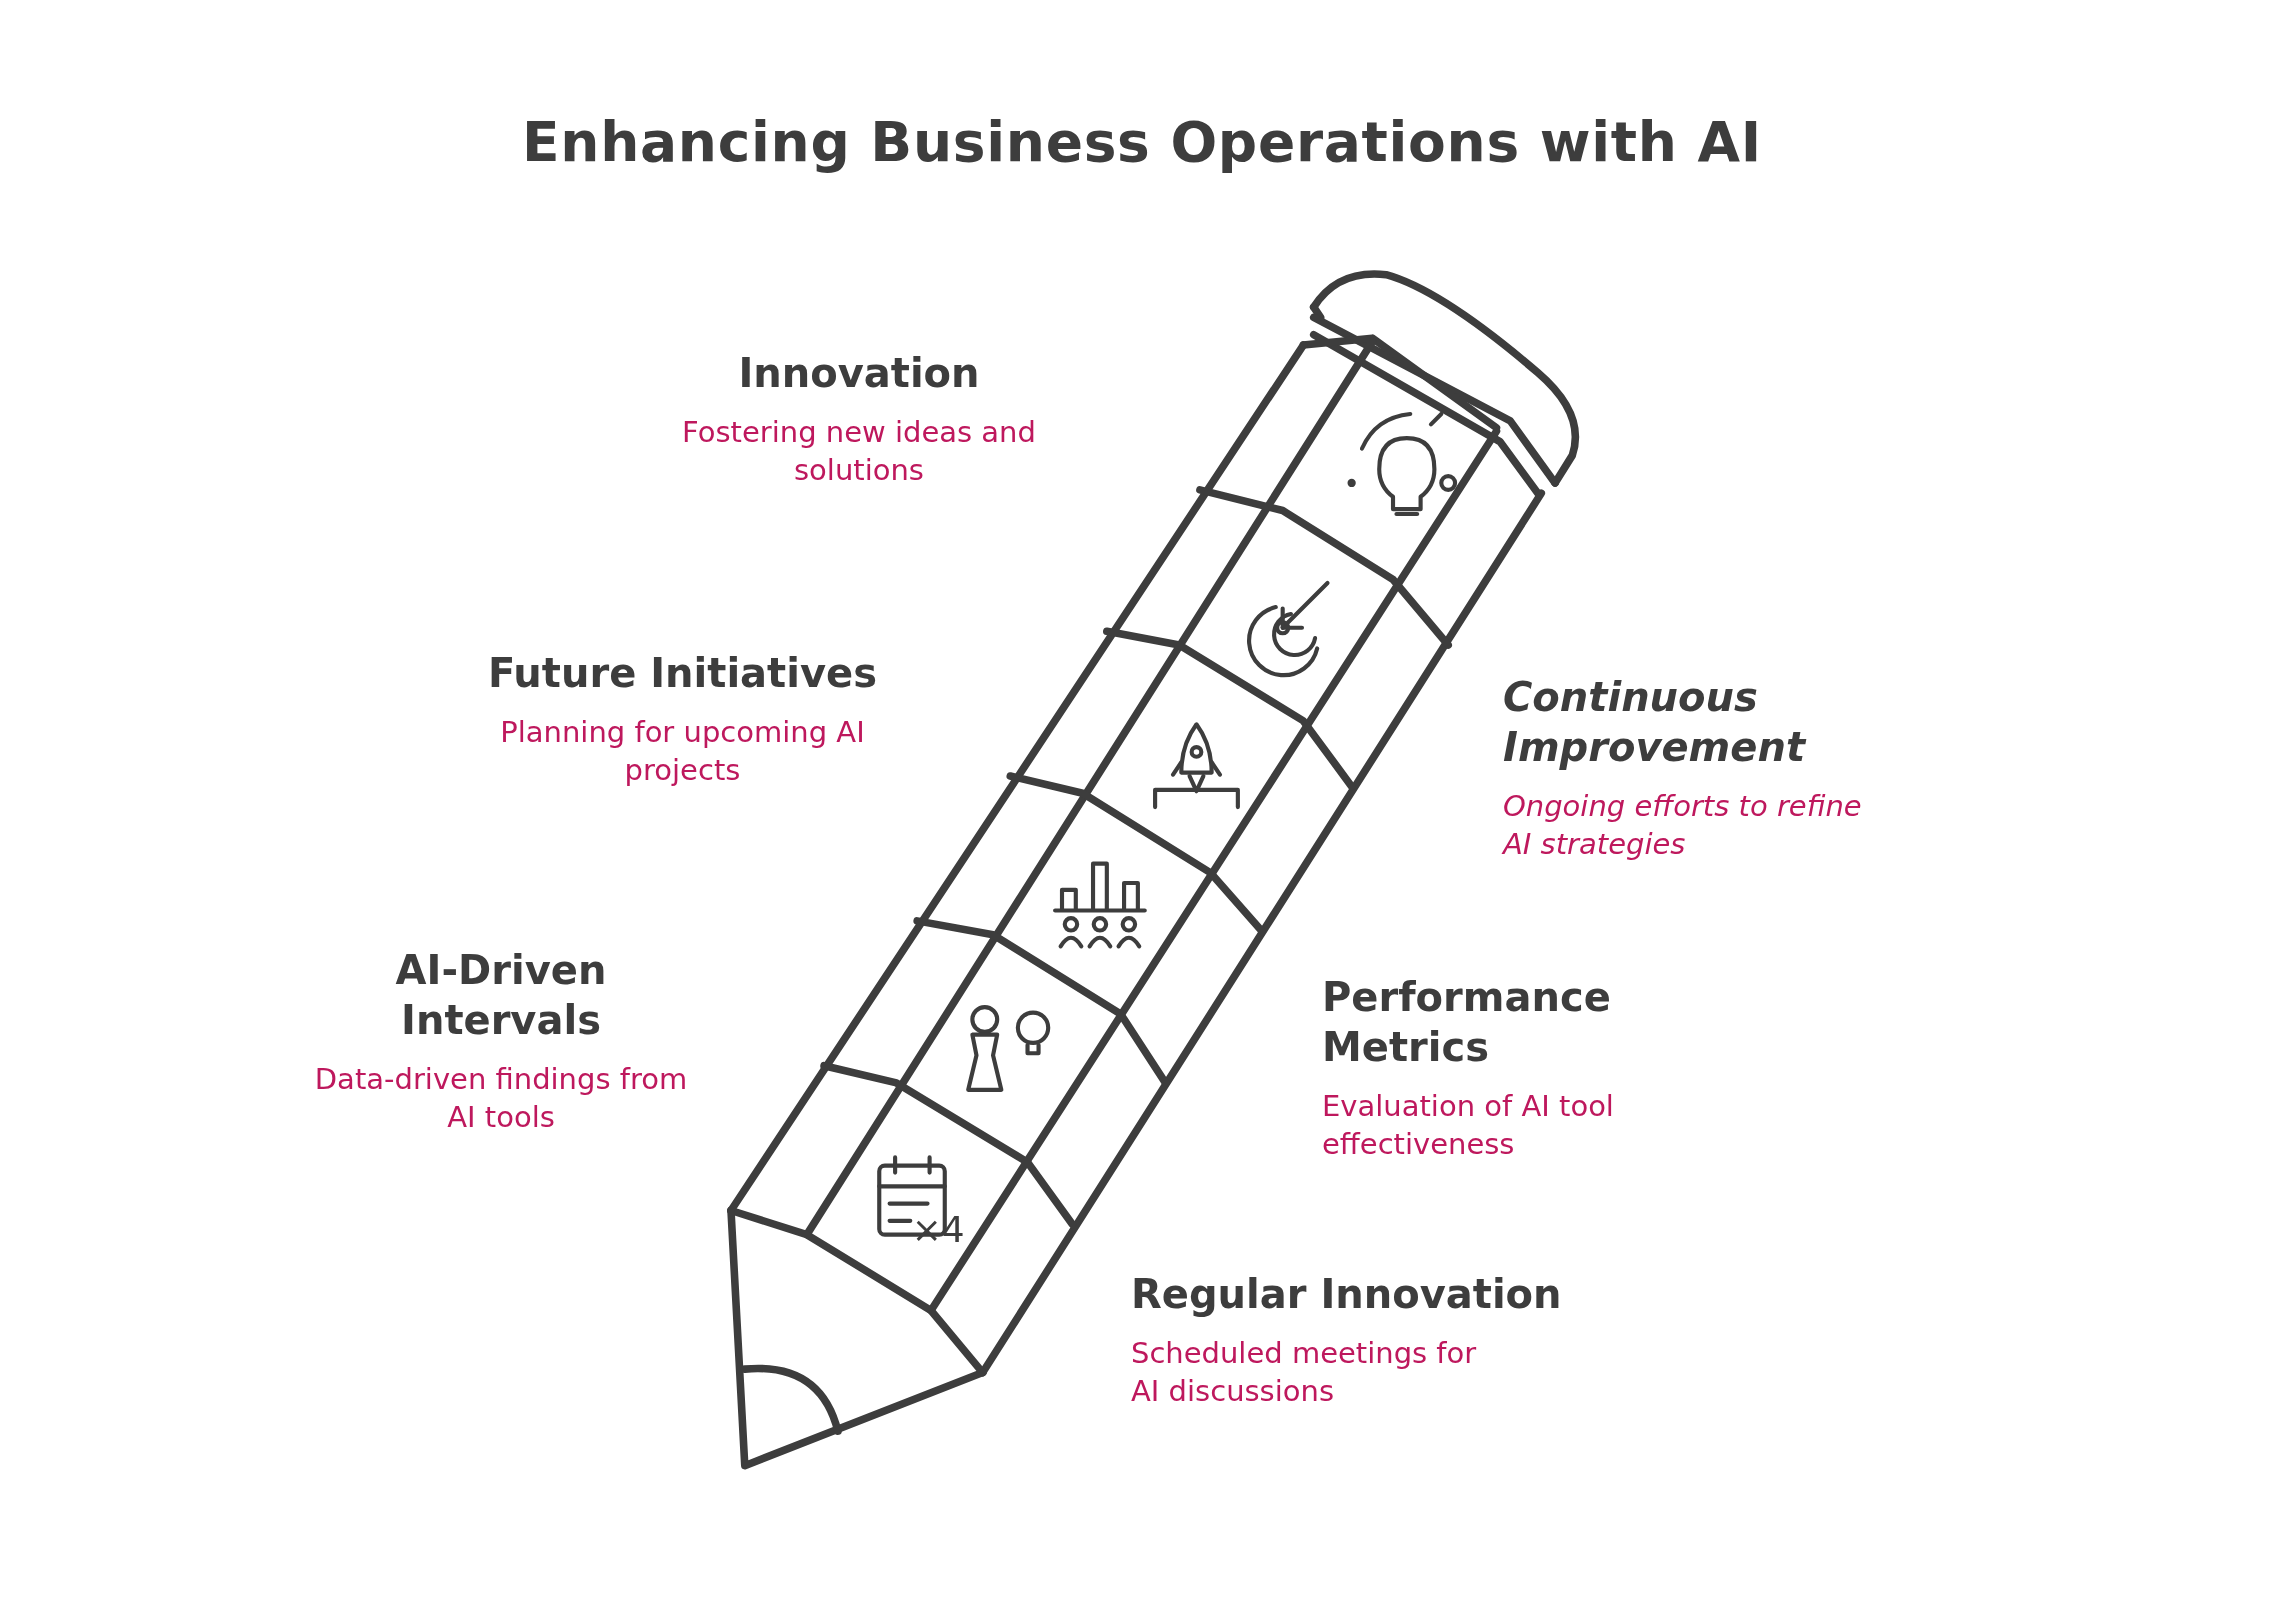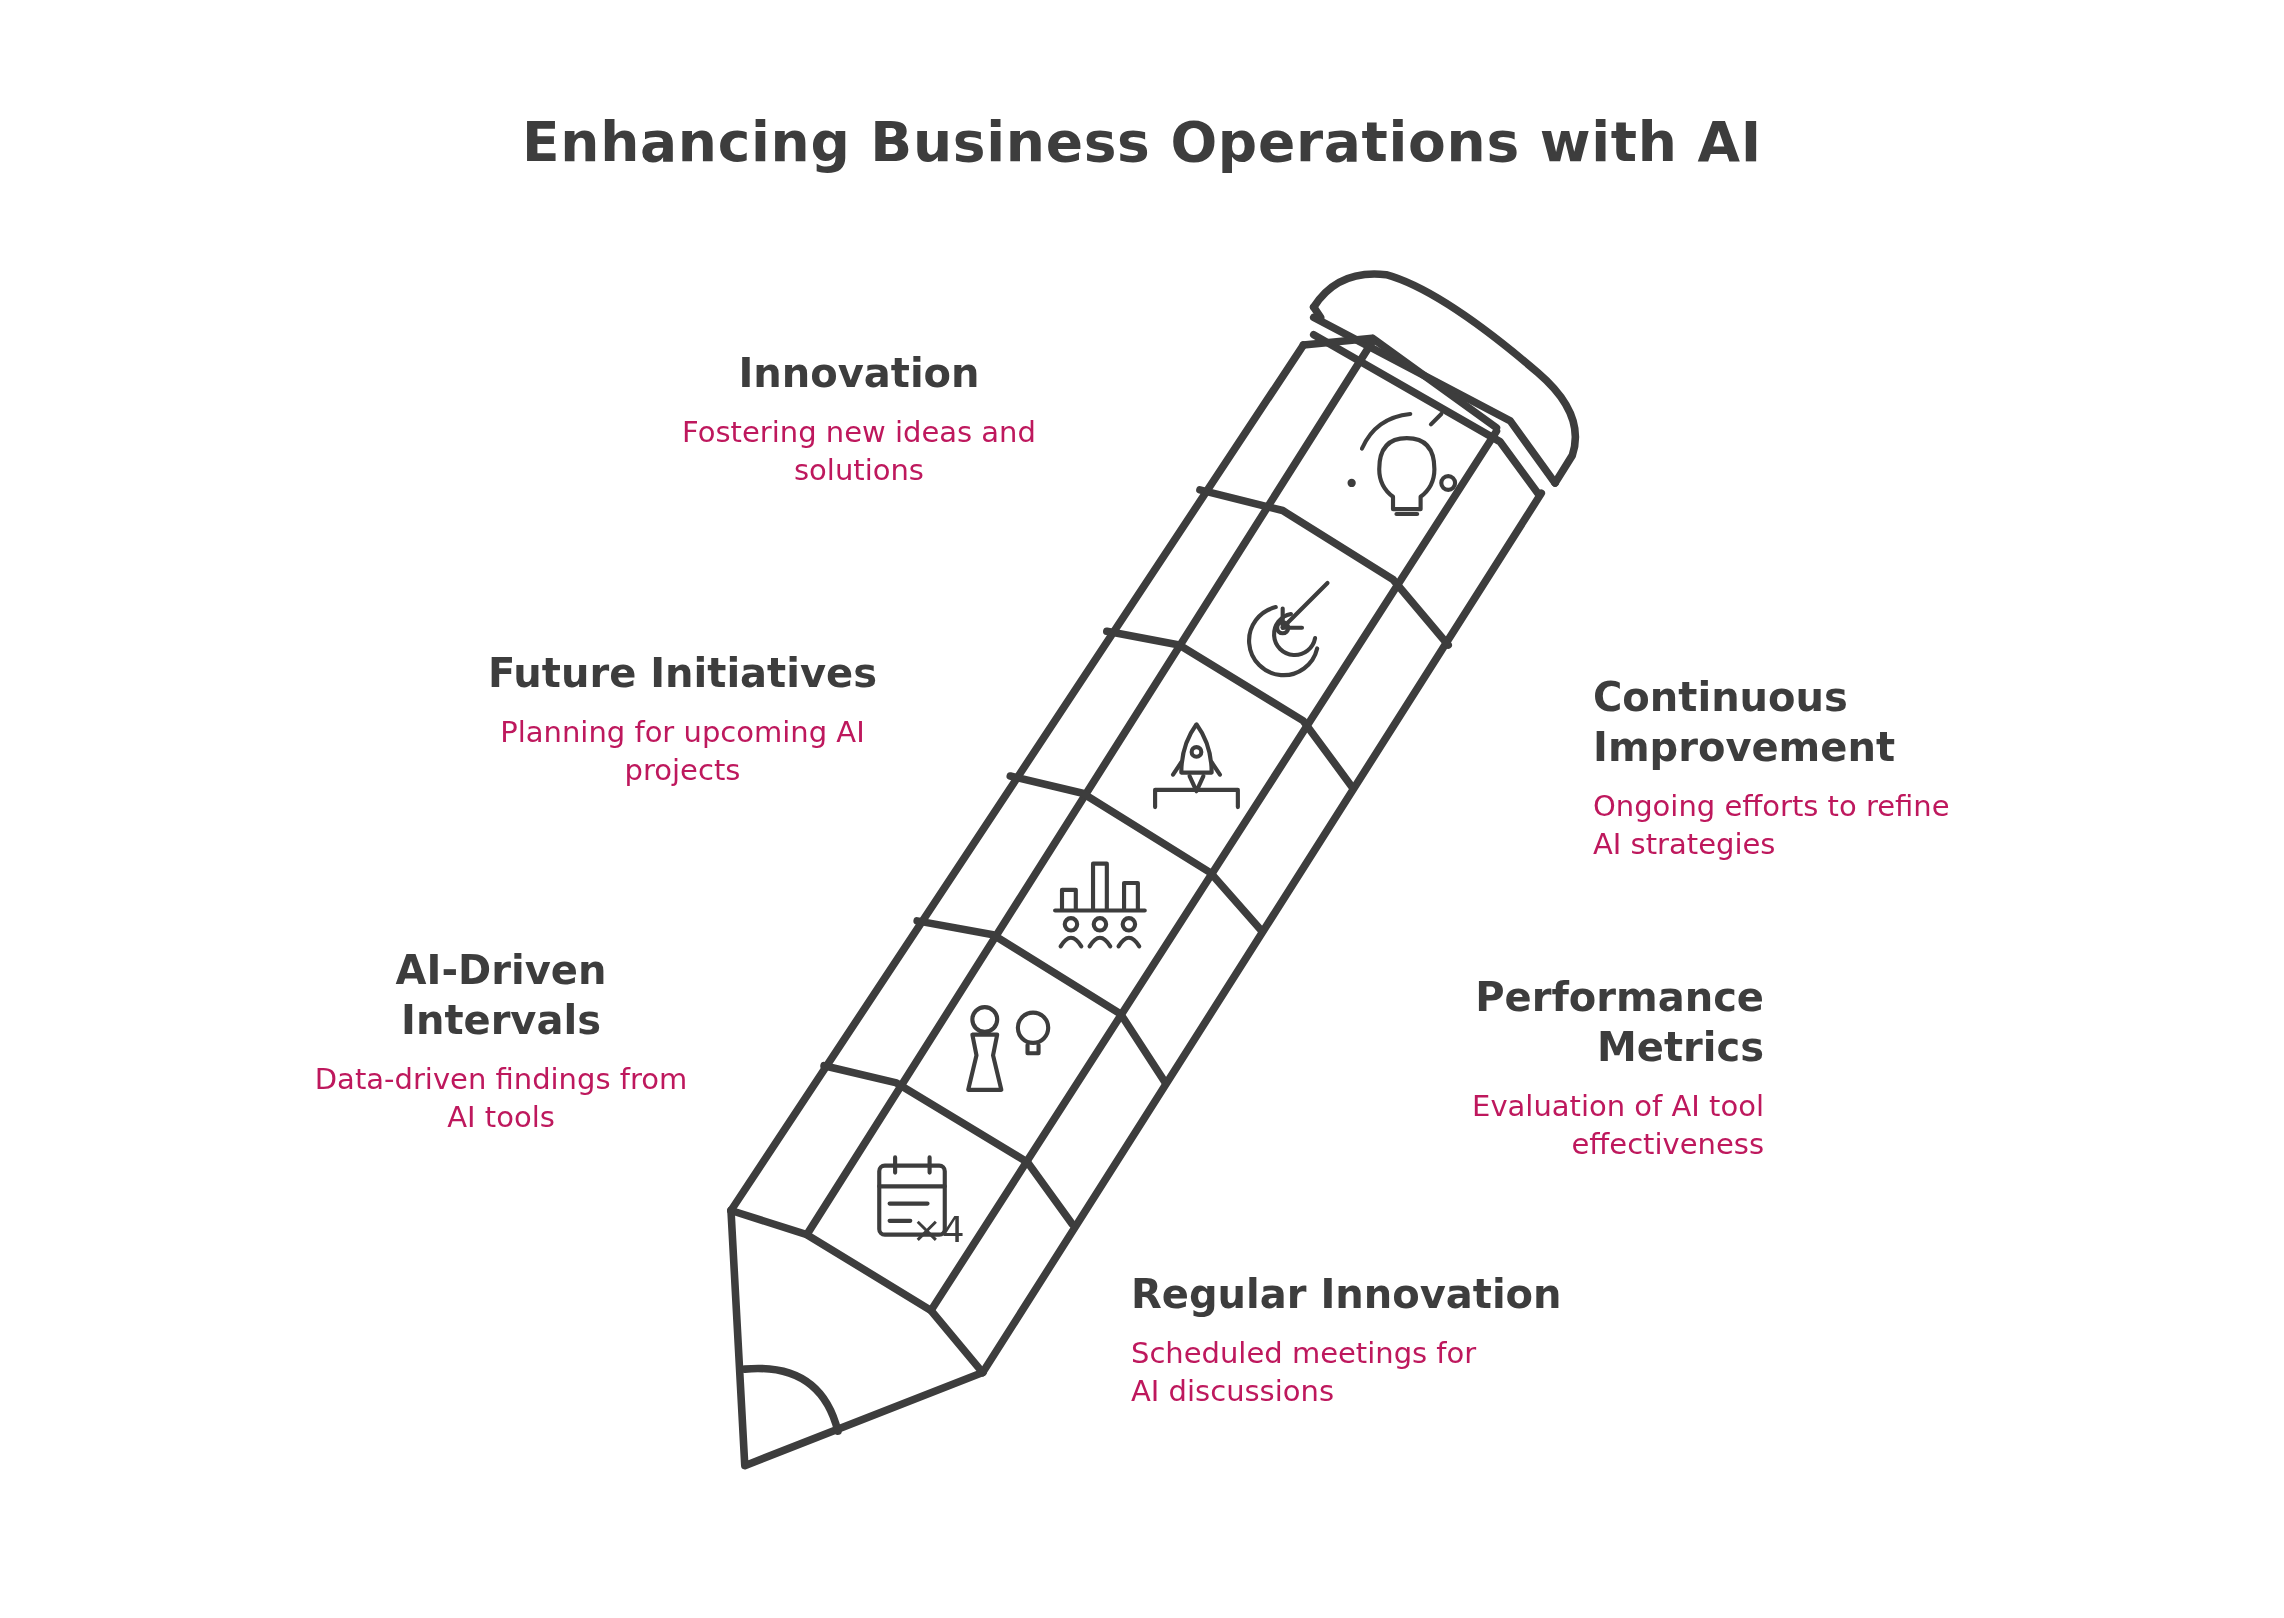--- a/index.html
+++ b/index.html
@@ -95,7 +95,7 @@
   <p><span>Fostering new ideas and</span><br><span>solutions</span></p>
 </div>
 
-<div class="block left" style="left:1593px; top:672px; width:497px;">
+<div class="block left" style="left:1503px; top:672px; width:497px;font-style:italic;">
   <h2><span>Continuous</span><br><span>Improvement</span></h2>
   <p><span>Ongoing efforts to refine</span><br><span>AI strategies</span></p>
 </div>

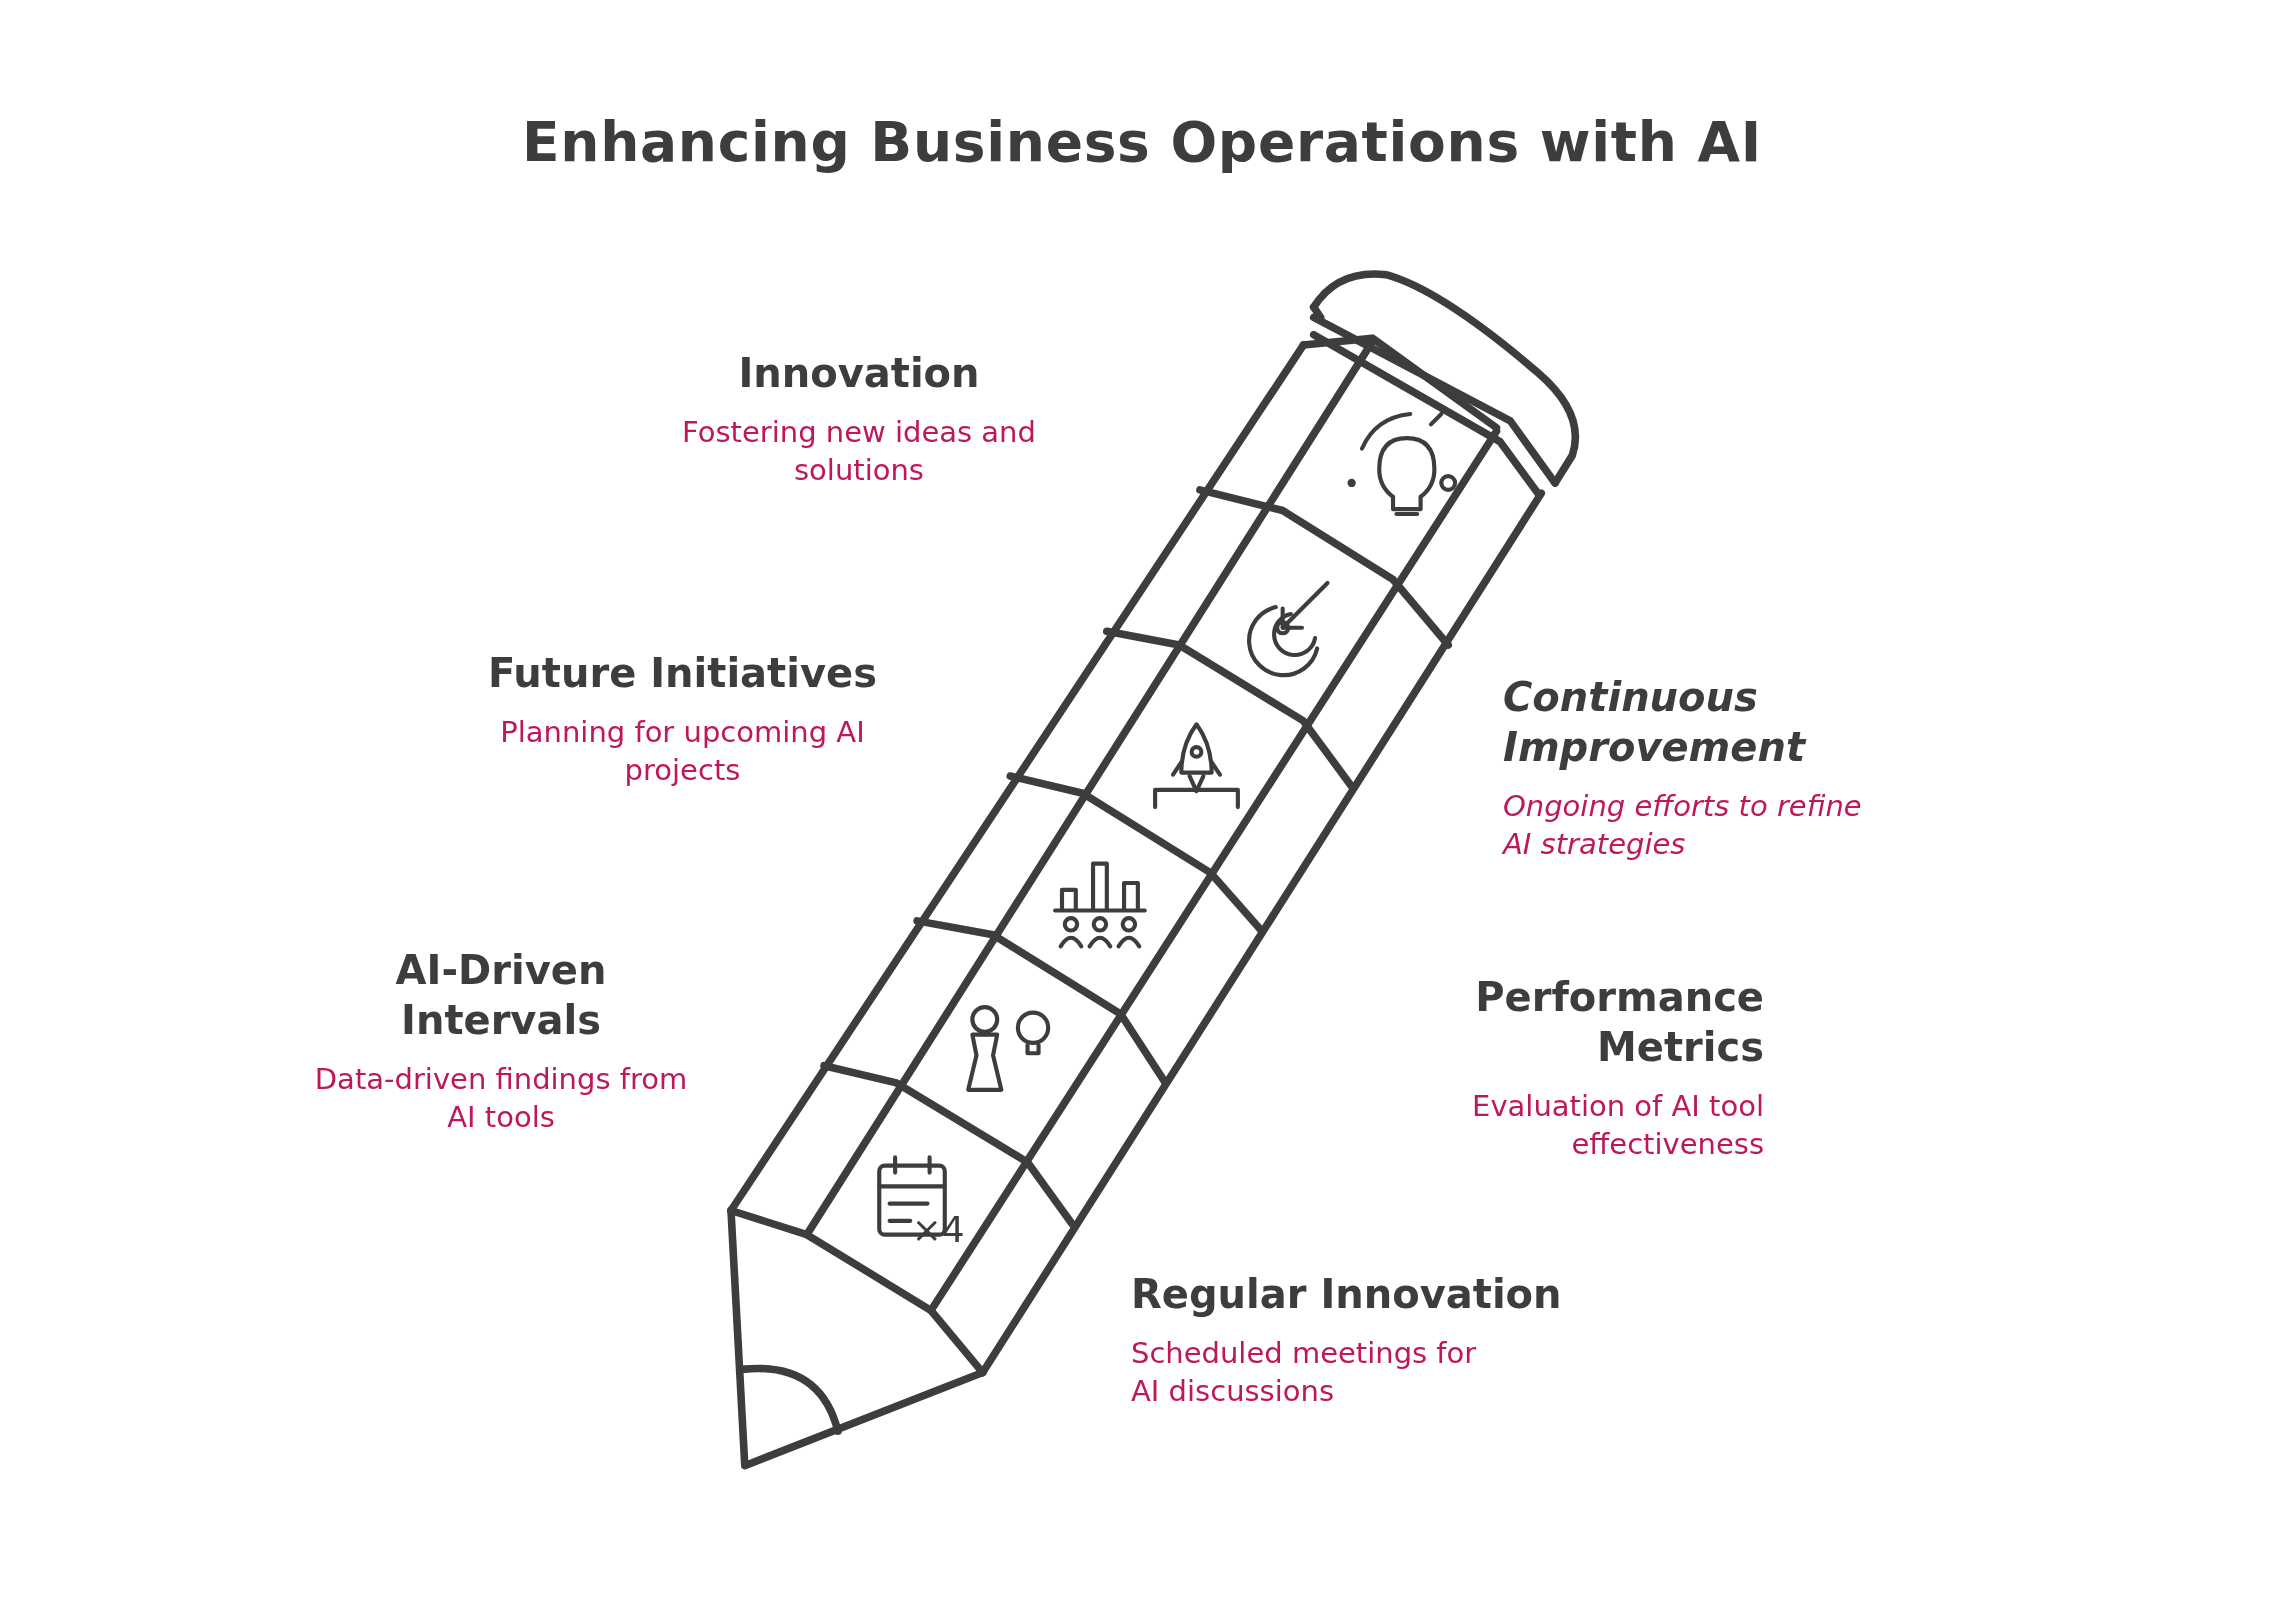--- a/index.html
+++ b/index.html
@@ -105,7 +105,7 @@
   <p><span>Planning for upcoming AI</span><br><span>projects</span></p>
 </div>
 
-<div class="block left" style="left:1281px; top:972px; width:483px;text-align:right;">
+<div class="block left" style="left:1322px; top:972px; width:483px;">
   <h2><span>Performance</span><br><span>Metrics</span></h2>
   <p><span>Evaluation of AI tool</span><br><span>effectiveness</span></p>
 </div>

